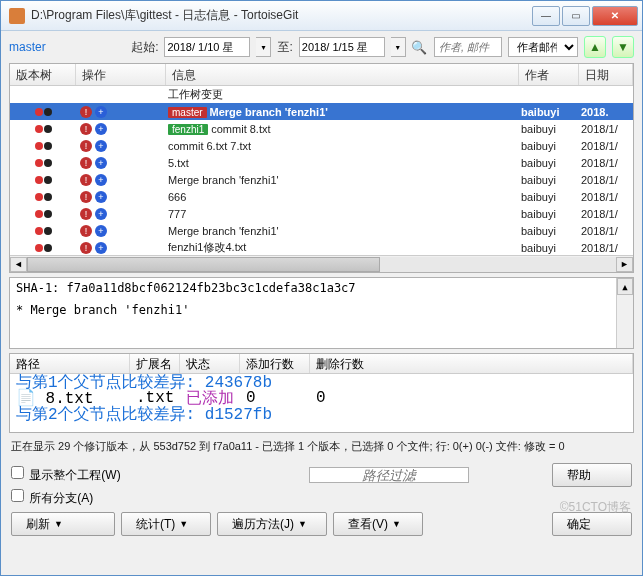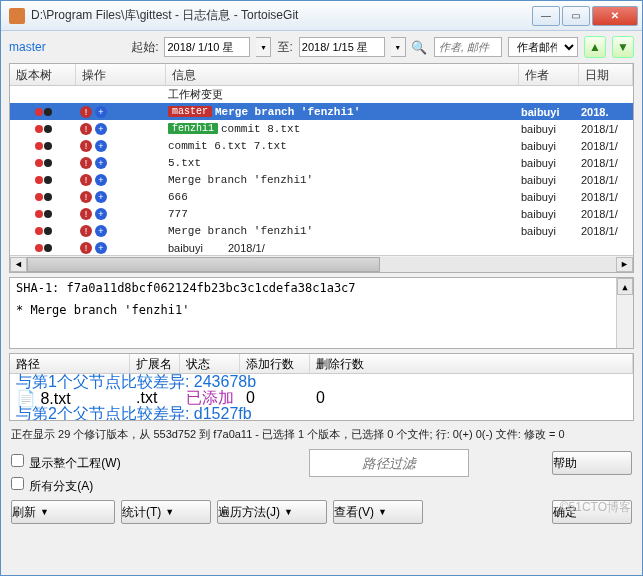--- a/index.html
+++ b/index.html
@@ -26,7 +26,7 @@
 .log-head > div { padding: 3px 6px; border-right: 1px solid #d8d8d8; }
 .col-graph { width: 66px; }
 .col-act { width: 90px; }
-.col-msg { flex: 1; font-family: Liberation Mono, monospace; }
+.col-msg { flex: 1; }
 .col-auth { width: 60px; }
 .col-date { width: 54px; }
 .log-body { flex: 1; overflow: hidden; position: relative; }

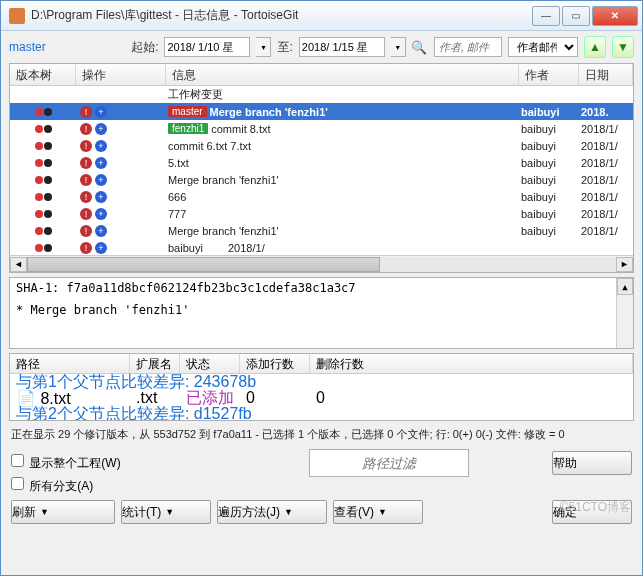--- a/index.html
+++ b/index.html
@@ -34,7 +34,7 @@
 .log-row.sel { background: #3874d1; color: #fff; }
 .log-row .col-graph { display: flex; align-items: center; justify-content: center; gap: 1px; }
 .log-row .col-act { display: flex; align-items: center; gap: 3px; padding-left: 4px; }
-.log-row .col-msg { padding-left: 2px; overflow: hidden; white-space: nowrap; display: flex; align-items: flex-start; gap: 3px; }
+.log-row .col-msg { padding-left: 2px; overflow: hidden; white-space: nowrap; display: flex; align-items: flex-end; gap: 3px; }
 .log-row .col-auth { padding-left: 2px; }
 .log-row .col-date { padding-left: 2px; }
 .badge { padding: 0 4px; font-size: 10px; color: #fff; border-radius: 1px; }

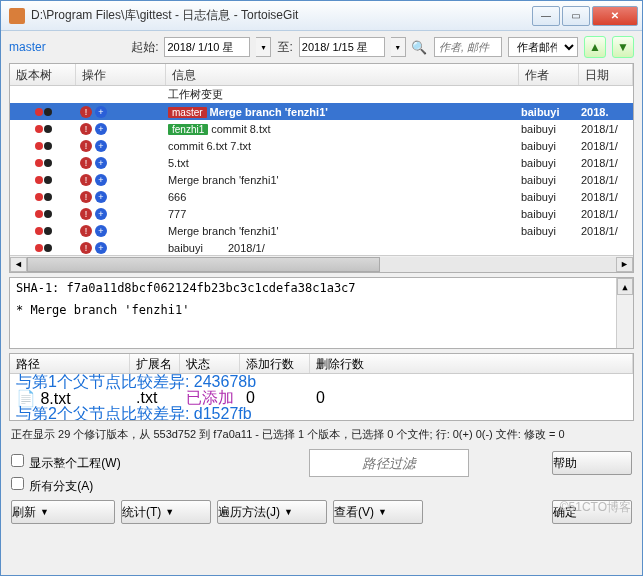--- a/index.html
+++ b/index.html
@@ -251,6 +251,9 @@
               <span class="ic ic-info">!</span>
               <span class="ic ic-plus">+</span>
             </div>
+            <div class="col-msg">
+              <span> fenzhi1修改4.txt</span>
+            </div>
             <div class="col-auth">baibuyi</div>
             <div class="col-date">2018/1/</div>
           </div>

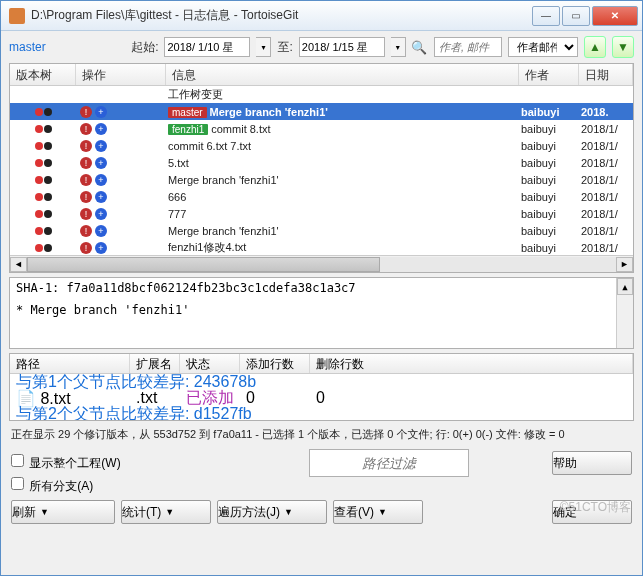--- a/index.html
+++ b/index.html
@@ -53,7 +53,7 @@
 .detail-panel { height: 72px; padding: 3px 6px; font-family: Consolas, monospace; font-size: 12px; background: #fff; position: relative; }
 .detail-panel .vscroll { position: absolute; right: 0; top: 0; bottom: 0; width: 17px; background: #f0f0f0; border-left: 1px solid #ccc; }
 .detail-panel .vscroll .arr { height: 17px; border: 1px solid #bbb; background: #eaeaea; display: flex; align-items: center; justify-content: center; font-size: 9px; }
-.files-panel { height: 68px; }
+.files-panel { height: 80px; font-family: Liberation Mono, monospace; }
 .files-head { display: flex; height: 20px; background: linear-gradient(#fdfdfd,#ececec); border-bottom: 1px solid #ccc; font-size: 12px; }
 .files-head > div { padding: 2px 6px; border-right: 1px solid #d8d8d8; }
 .fc-path { width: 120px; } .fc-ext { width: 50px; } .fc-stat { width: 60px; } .fc-add { width: 70px; } .fc-del { flex: 1; }

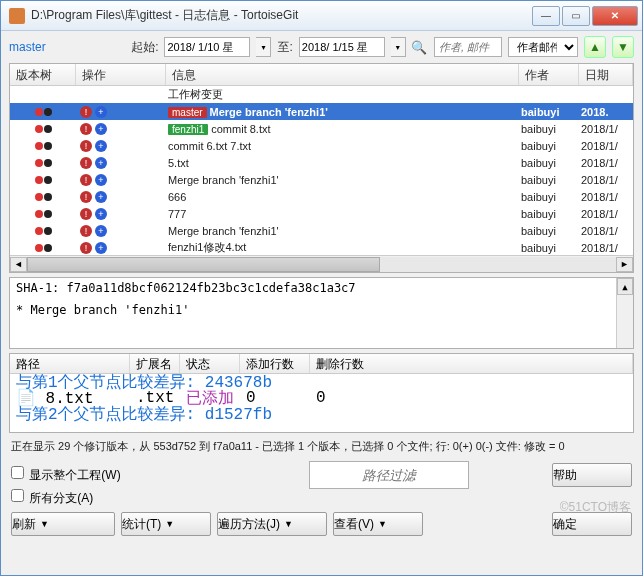--- a/index.html
+++ b/index.html
@@ -65,7 +65,7 @@
 .bottom { padding: 2px 2px 6px; }
 .chk-row { display: flex; align-items: center; gap: 6px; padding: 1px 0; }
 .chk-row input { margin-right: 2px; }
-.path-filter { position: absolute; left: 300px; width: 160px; height: 28px; border: 1px solid #b0b0b0; text-align: center; font-style: italic; color: #7f1d1d; background: #fff; }
+.path-filter { position: absolute; left: 300px; width: 160px; height: 16px; border: 1px solid #b0b0b0; text-align: center; font-style: italic; color: #7f1d1d; background: #fff; }
 .btn-row { display: flex; gap: 6px; padding-top: 4px; align-items: center; }
 .bbtn { height: 24px; padding: 0 0; border: 1px solid #9a9a9a; background: linear-gradient(#fdfdfd,#e3e3e3); border-radius: 2px; font-size: 12px; display: inline-flex; align-items: center; }
 .ddarr { margin-left: 4px; font-size: 9px; }

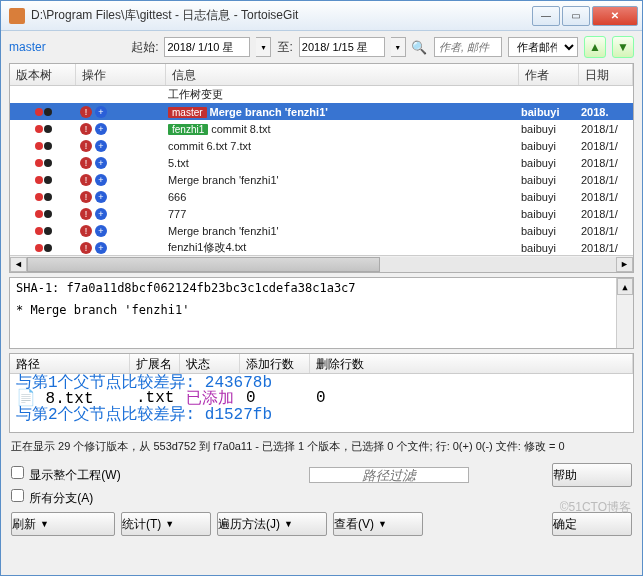--- a/index.html
+++ b/index.html
@@ -67,7 +67,7 @@
 .chk-row input { margin-right: 2px; }
 .path-filter { position: absolute; left: 300px; width: 160px; height: 16px; border: 1px solid #b0b0b0; text-align: center; font-style: italic; color: #7f1d1d; background: #fff; }
 .btn-row { display: flex; gap: 6px; padding-top: 4px; align-items: center; }
-.bbtn { height: 24px; padding: 0 0; border: 1px solid #9a9a9a; background: linear-gradient(#fdfdfd,#e3e3e3); border-radius: 2px; font-size: 12px; display: inline-flex; align-items: center; }
+.bbtn { height: 24px; padding: 0 14px; border: 1px solid #9a9a9a; background: linear-gradient(#fdfdfd,#e3e3e3); border-radius: 2px; font-size: 12px; display: inline-flex; align-items: center; }
 .ddarr { margin-left: 4px; font-size: 9px; }
 .watermark { position: absolute; right: 12px; bottom: 60px; color: #bbb; font-size: 12px; pointer-events: none; }
 </style>

